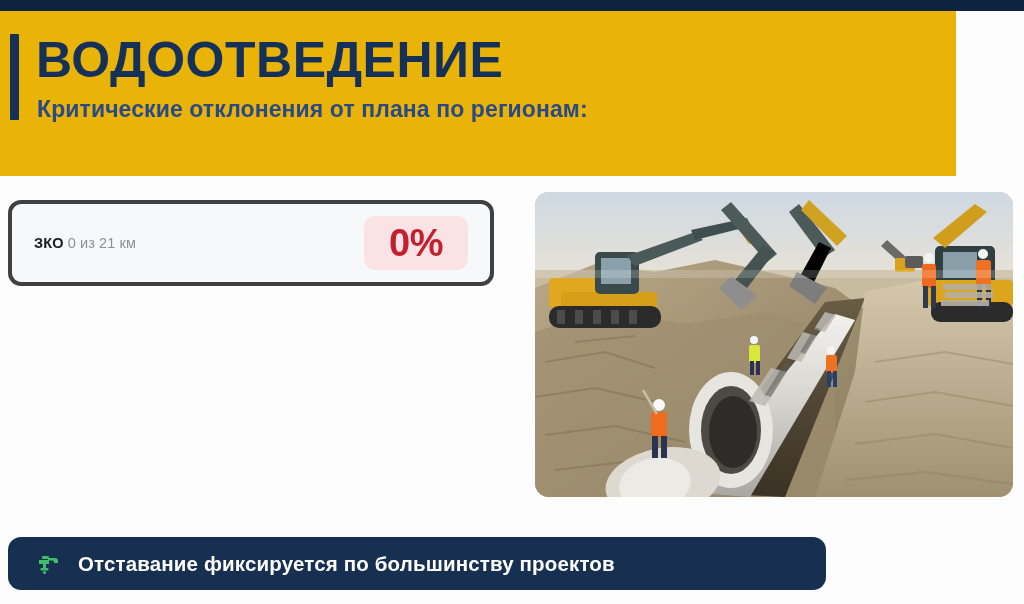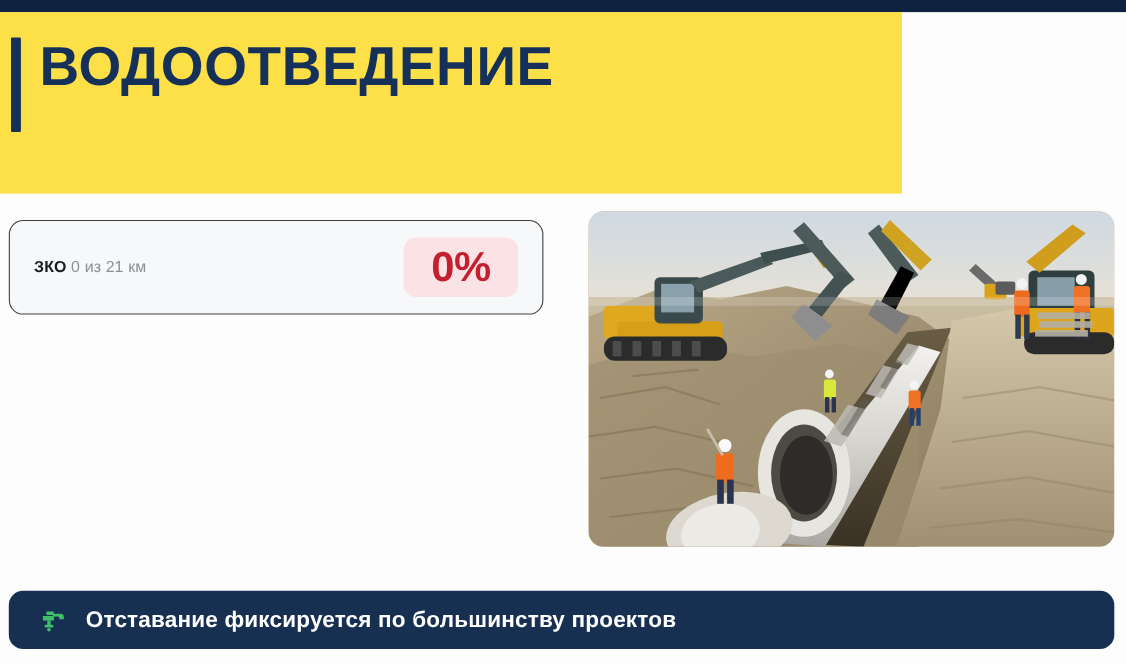--- a/index.html
+++ b/index.html
@@ -29,9 +29,9 @@
   .header {
     position: absolute;
     top: 11px; left: 0;
-    width: 820px;
+    width: 956px;
     height: 165px;
-    background: #fde047;
+    background: #eab308;
   }
 
   .accent-bar {

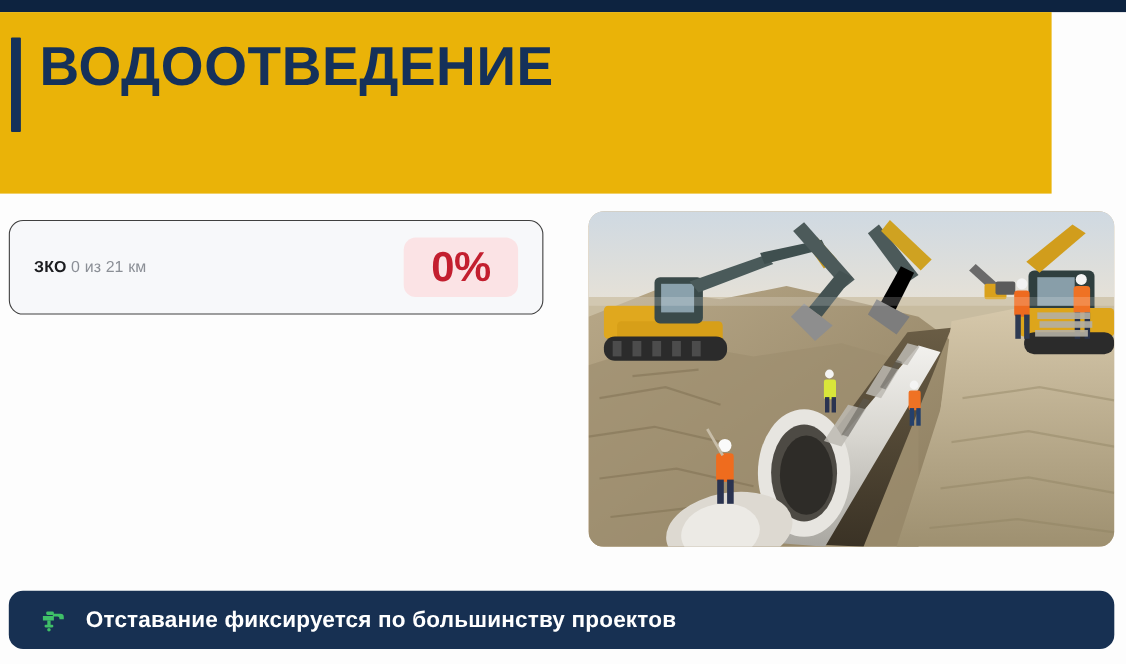--- a/index.html
+++ b/index.html
@@ -171,6 +171,7 @@
 <div class="header">
   <div class="accent-bar"></div>
   <div class="title">ВОДООТВЕДЕНИЕ</div>
+  <div class="subtitle">Критические отклонения от плана по регионам:</div>
 </div>
 
 <div class="cards">

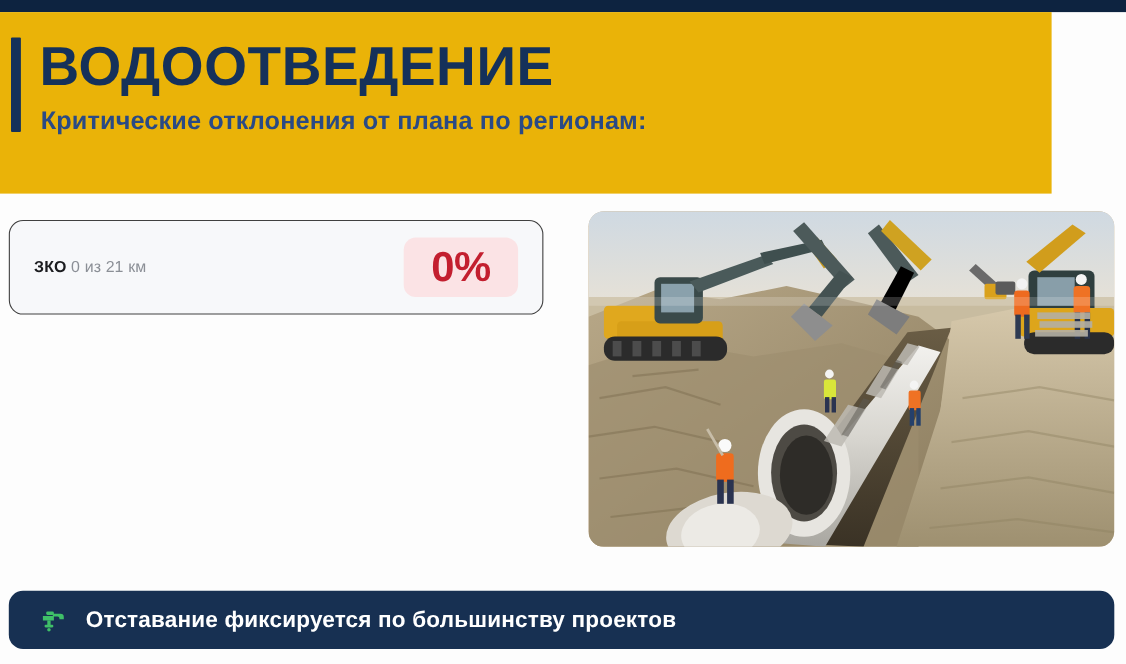--- a/index.html
+++ b/index.html
@@ -80,7 +80,7 @@
     width: 486px;
     height: 86px;
     background: #f7f8fa;
-    border: 1px solid #404040;
+    border: 4px solid #404040;
     border-radius: 13px;
     margin-bottom: 11px;
   }

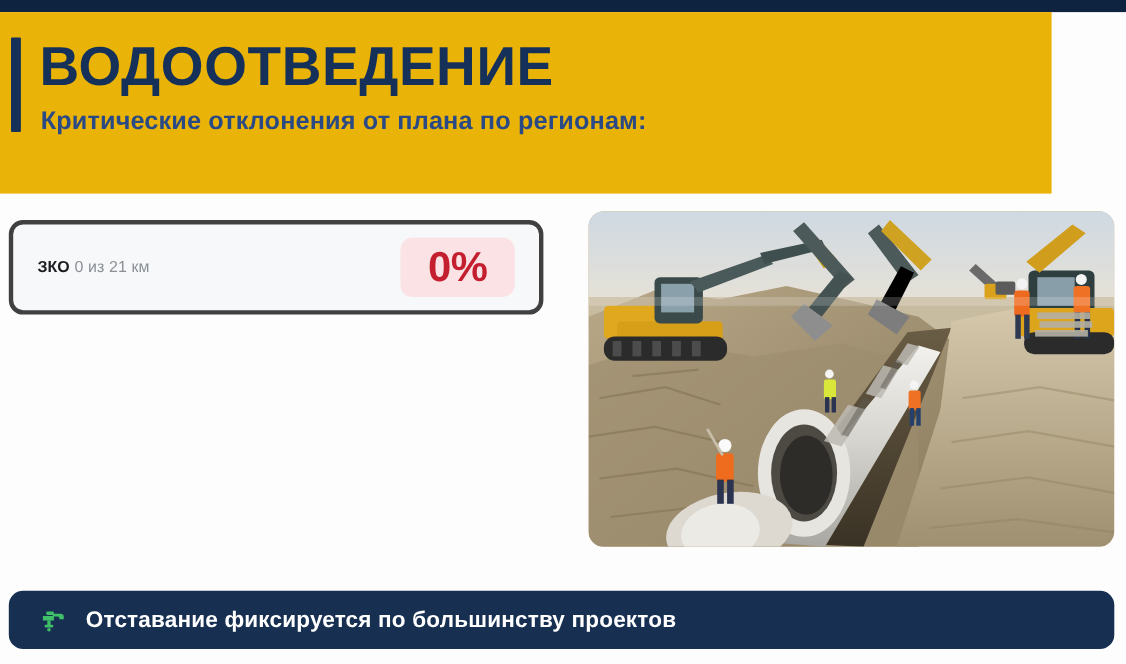--- a/index.html
+++ b/index.html
@@ -137,7 +137,7 @@
     position: absolute;
     left: 8px;
     top: 537px;
-    width: 1005px;
+    width: 818px;
     height: 53px;
     background: #173052;
     border-radius: 13px;

